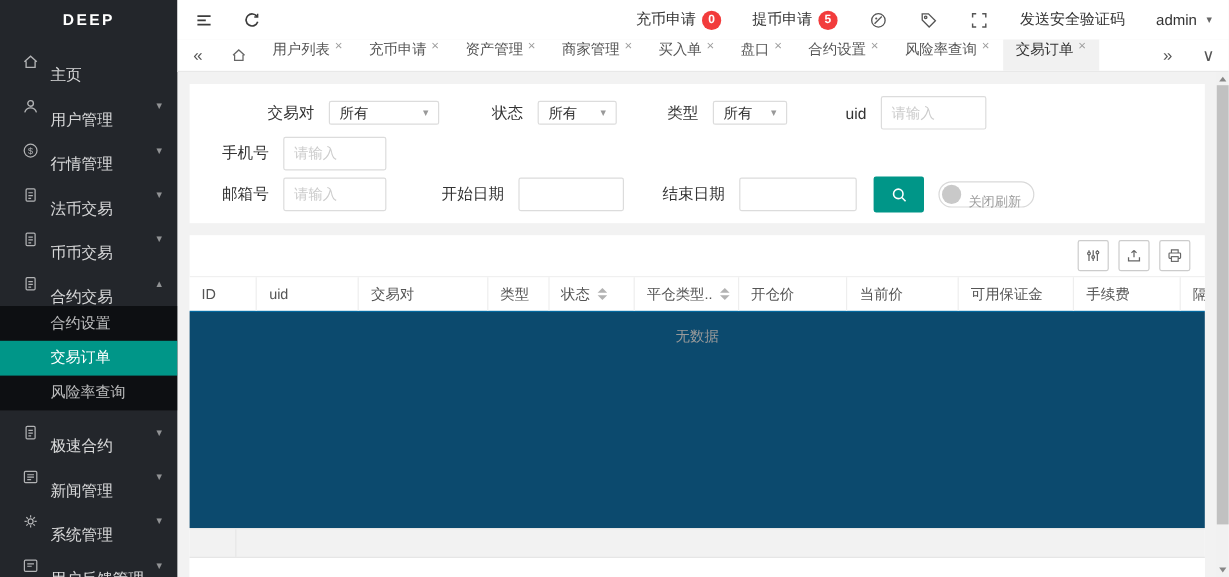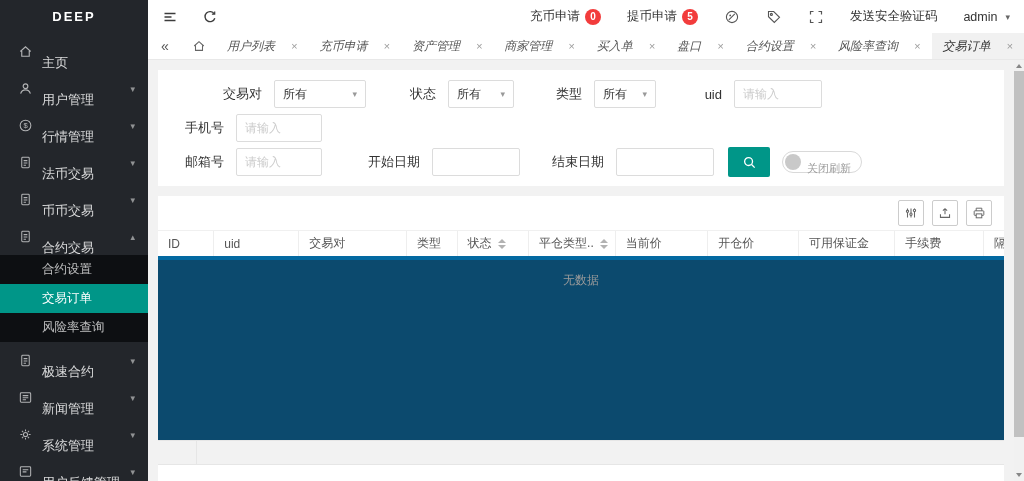--- a/index.html
+++ b/index.html
@@ -34,7 +34,7 @@
   .tabbar { height:27px; background:#fff; border-bottom:1px solid #e8e8e8; display:flex; align-items:stretch; font-size:12px; color:#666; flex-shrink:0; }
   .tab-ctrl { width:34px; display:flex; align-items:center; justify-content:center; color:#555; font-size:14px; cursor:pointer; flex-shrink:0; }
   .tab-home { width:34px; display:flex; align-items:center; justify-content:center; color:#666; cursor:pointer; flex-shrink:0; }
-  .tab { display:flex; align-items:center; padding:0 11px; gap:16px; cursor:pointer; color:#555; white-space:nowrap;font-style:italic; }
+  .tab { display:flex; align-items:flex-start; padding:0 11px; gap:4px; cursor:pointer; color:#555; white-space:nowrap; }
   .tab .x { color:#9c9c9c; font-size:11px; }
   .tab.active { background:#f1f1f1; color:#333; }
   .tab-spacer { flex:1; }

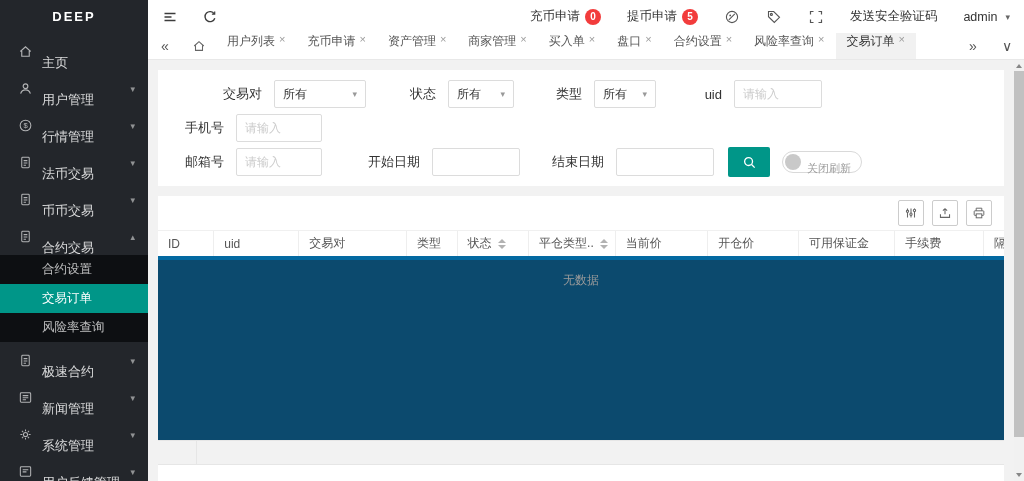--- a/index.html
+++ b/index.html
@@ -46,7 +46,7 @@
   .filter-card { padding:10px 16px; height:116px; }
   .frow { display:flex; align-items:center; height:28px; margin-bottom:6px; }
   .flabel { text-align:right; padding-right:12px; color:#333; font-size:13px; flex-shrink:0; white-space:nowrap; }
-  .fsel { border:1px solid #dcdcdc; border-radius:2px; height:28px; display:flex; align-items:center; justify-content:space-between; padding:0 8px; color:#333; background:#fff; cursor:pointer; flex-shrink:0; }
+  .fsel { border:1px solid #dcdcdc; border-radius:2px; height:20px; display:flex; align-items:center; justify-content:space-between; padding:0 8px; color:#333; background:#fff; cursor:pointer; flex-shrink:0; }
   .fsel .scaret { color:#999; font-size:9px; margin-left:6px; }
   .finput { border:1px solid #dcdcdc; border-radius:2px; height:28px; padding:0 8px; font-size:12px; color:#333; outline:none; font-family:inherit; flex-shrink:0; }
   .finput::placeholder { color:#ccc; }

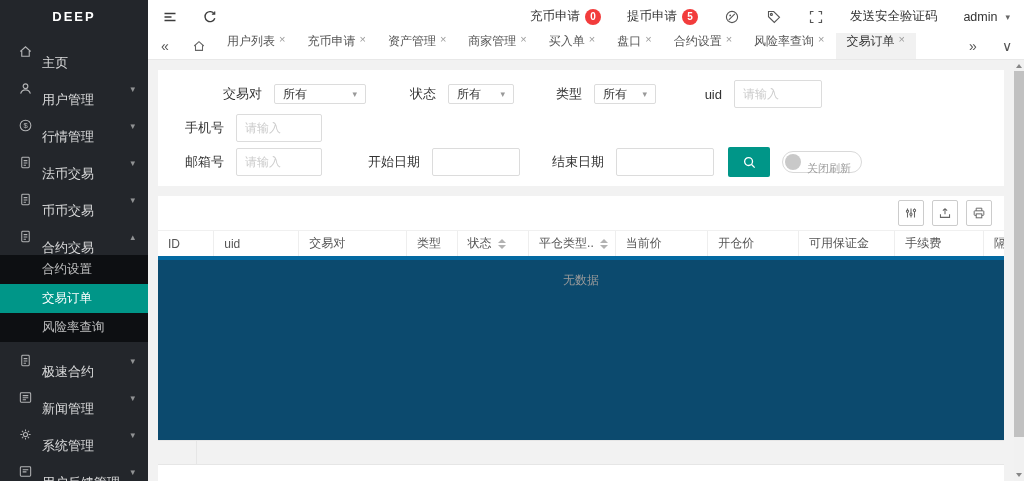--- a/index.html
+++ b/index.html
@@ -66,7 +66,7 @@
   .table-card { margin-top:10px; height:285px; display:flex; flex-direction:column; }
   .ttoolbar { height:34px; display:flex; align-items:center; justify-content:flex-end; padding:0 12px; gap:8px; flex-shrink:0; }
   .tool-btn { width:26px; height:26px; border:1px solid #ccc; border-radius:2px; background:#fff; display:flex; align-items:center; justify-content:center; color:#666; cursor:pointer; }
-  .thead { height:30px; display:flex; border-top:1px solid #f0f0f0; border-bottom:4px solid #0369a1; background:#fff; color:#555; flex-shrink:0; }
+  .thead { height:30px; display:flex; border-top:1px solid #f0f0f0; border-bottom:1px solid #0369a1; background:#fff; color:#555; flex-shrink:0; }
   .th { display:flex; align-items:center; padding:0 10px; border-right:1px solid #eee; font-size:12px; overflow:hidden; white-space:nowrap; }
   .th:last-child { border-right:none; }
   .c0{width:58px}.c1{width:88px}.c2{width:112px}.c3{width:52px}.c4{width:74px}.c5{width:90px}

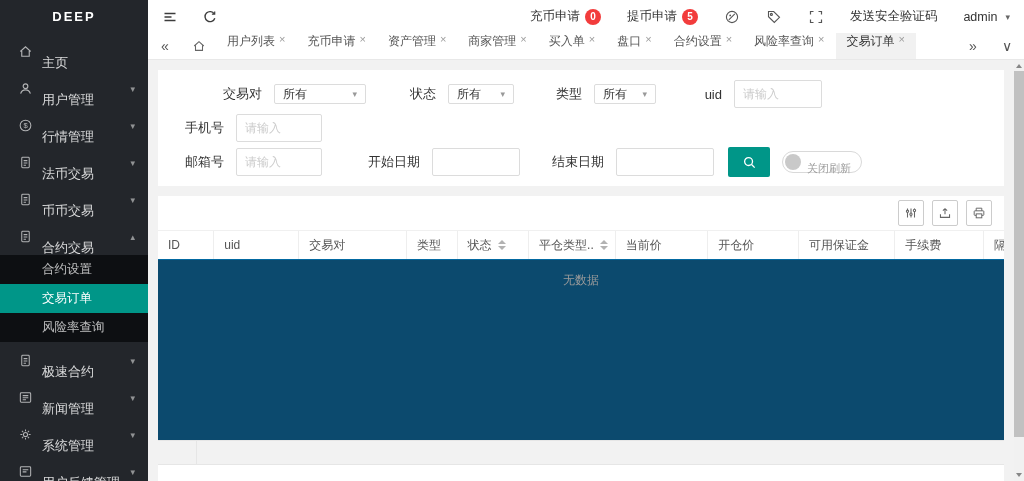--- a/index.html
+++ b/index.html
@@ -410,11 +410,11 @@
                 <i class="s-dn"></i>
               </span>
           </span>
+          <span class="th c6">
+              <span>开仓价</span>
+            </span>
           <span class="th c7">
               <span>当前价</span>
-            </span>
-          <span class="th c6">
-              <span>开仓价</span>
             </span>
           <span class="th c8">
               <span>可用保证金</span>

